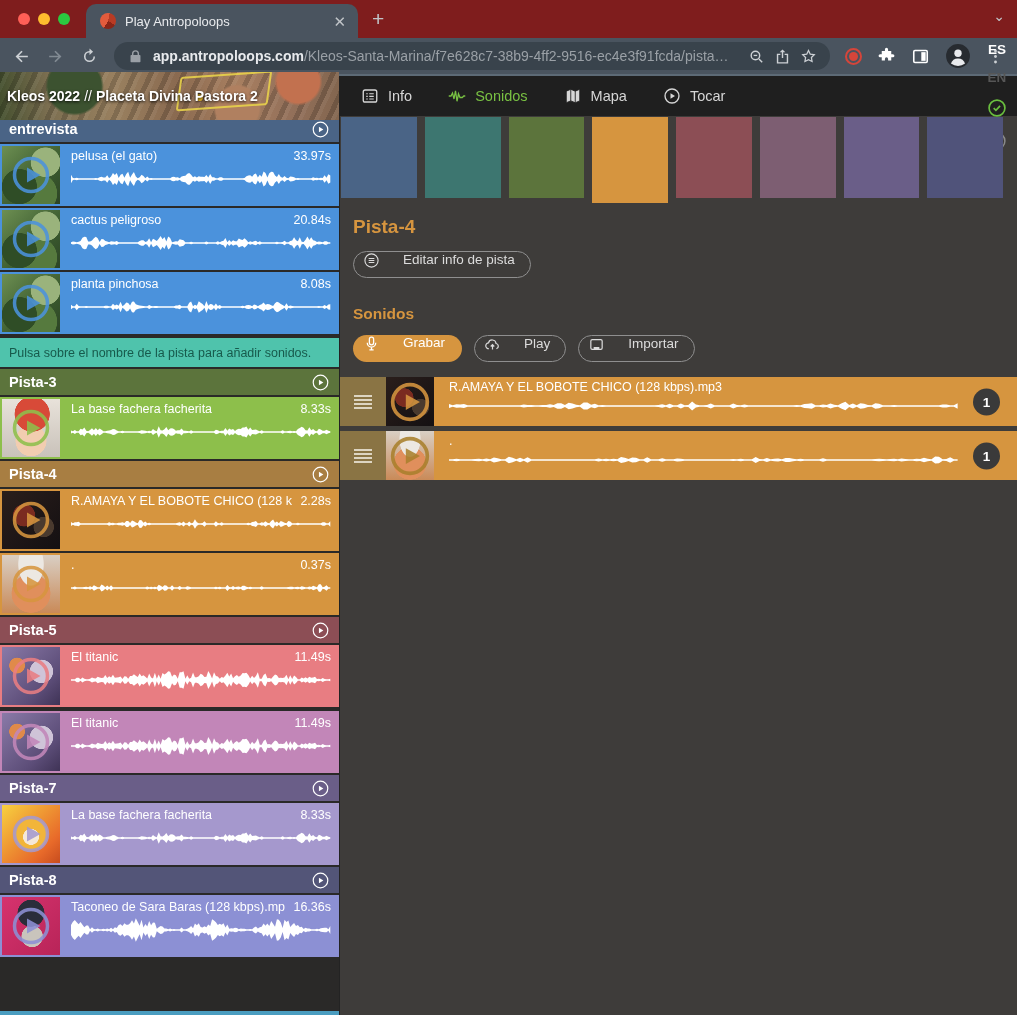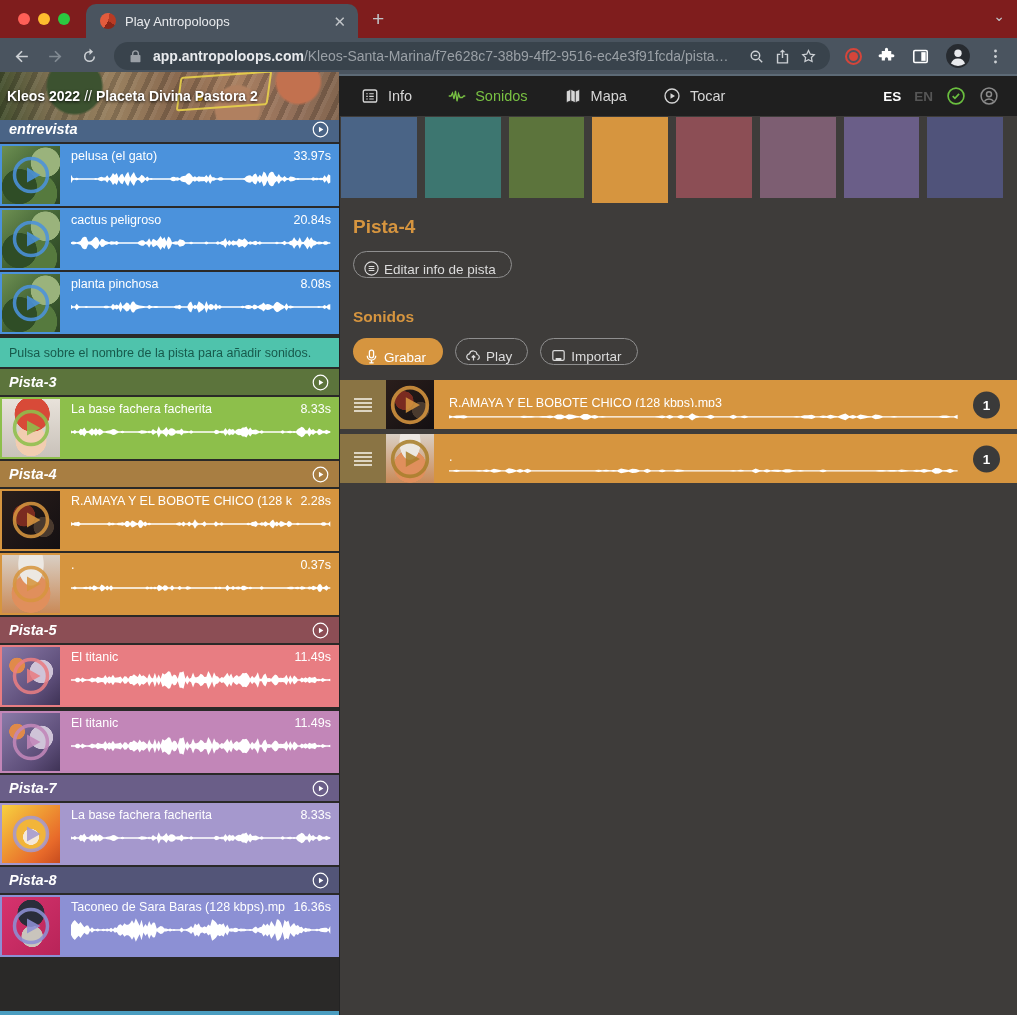--- a/index.html
+++ b/index.html
@@ -52,7 +52,7 @@
   .nav-item{display:flex;align-items:center;gap:9px;color:#d6d6d6;font-size:14.5px;}
   .nav-item svg{width:18px;height:18px;display:block;}
   .nav-item.active{color:#79c143;}
-  .hdr-right{margin-left:auto;display:flex;align-items:center;gap:13px;padding-right:18px;}
+  .hdr-right{margin-left:auto;display:flex;align-items:center;gap:13px;padding-right:10px;flex-direction:column;}
   .lang{font-size:13.5px;font-weight:700;}
   .lang-es{color:#fff;}.lang-en{color:#565656;}
   .hicon{width:20px;height:20px;display:block;}

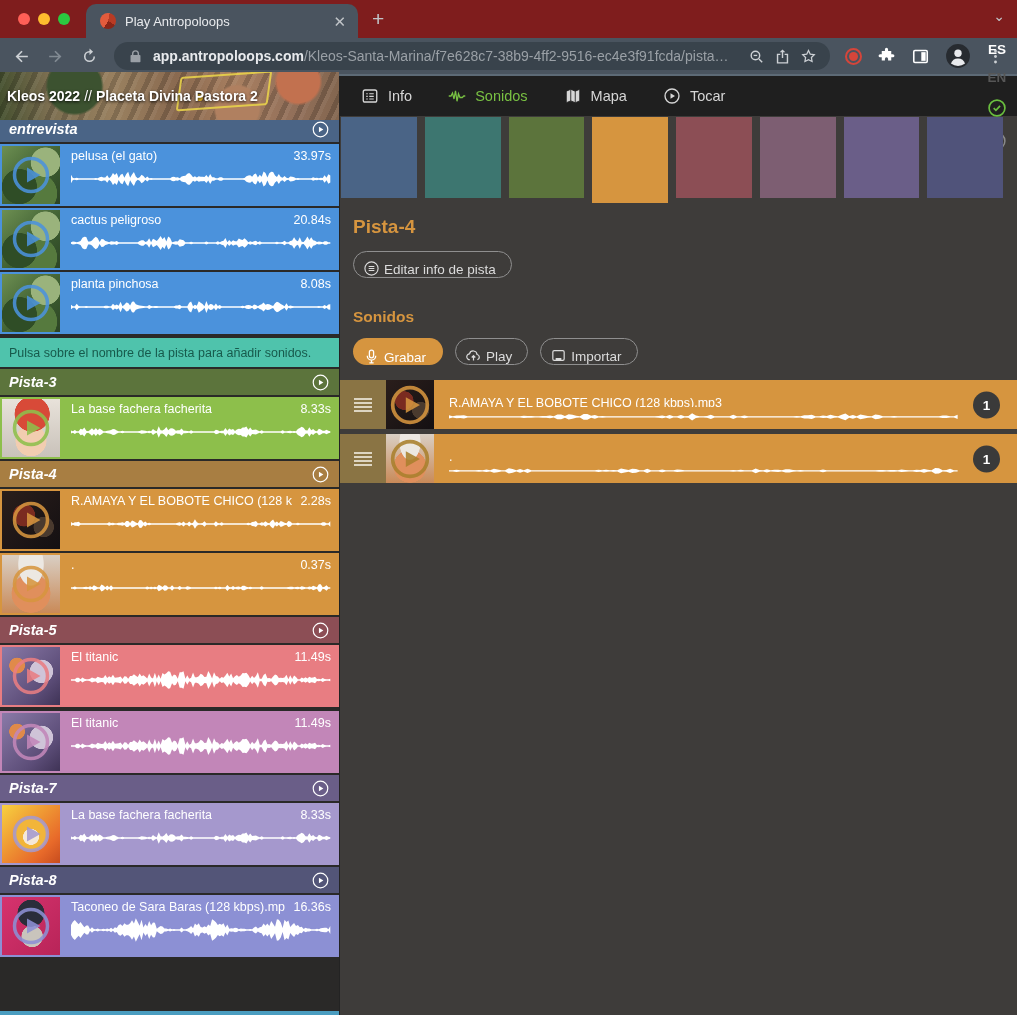--- a/index.html
+++ b/index.html
@@ -64,7 +64,7 @@
 
   
   .sec{margin-bottom:2px;}
-  .sec-header{height:26px;display:flex;align-items:center;padding:0 9px;color:#fff;font-weight:700;font-size:14.5px;font-style:italic;}
+  .sec-header{height:26px;display:flex;align-items:center;padding:0 9px;color:#fff;font-weight:700;font-size:14.5px;}
   .sec-header .sec-play{margin-left:auto;width:19px;height:19px;}
   .sec-empty{height:29px;margin-top:2px;display:flex;align-items:center;padding:0 9px;font-size:12.5px;color:#175a4c;}
   .sitem{height:62px;margin-top:2px;display:flex;position:relative;}

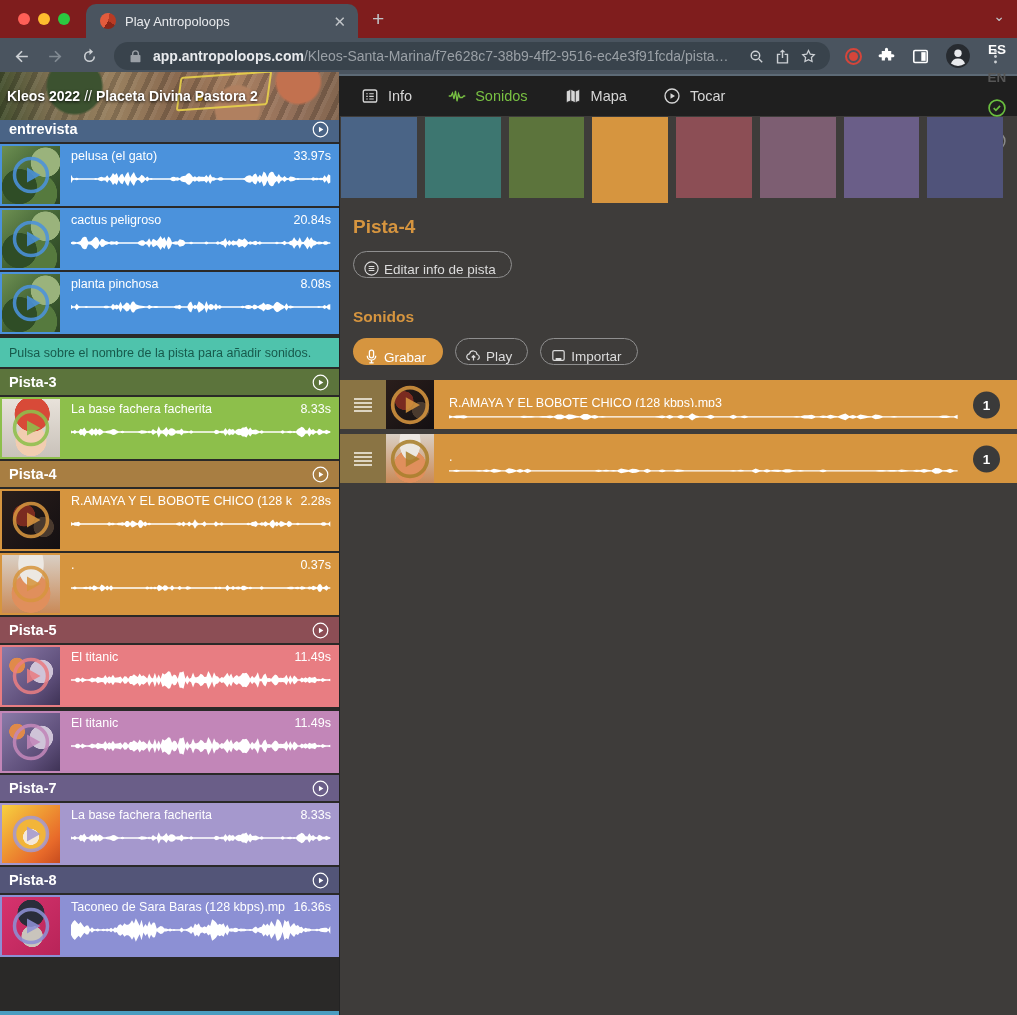--- a/index.html
+++ b/index.html
@@ -82,7 +82,7 @@
   .swatch{flex:1;height:81px;}
   .swatch.selected{height:86px;}
   .main-title{margin:13px 0 0 13px;color:#d6953f;font-size:19px;font-weight:700;}
-  .pill{height:27px;border-radius:14px;display:inline-flex;align-items:flex-end;gap:4px;
+  .pill{height:27px;border-radius:14px;display:inline-flex;align-items:flex-start;gap:23px;
     font-size:13.5px;font-family:inherit;cursor:pointer;}
   .pill svg{width:17px;height:17px;display:block;}
   .pill.ghost{background:transparent;border:1px solid #8f8f8f;color:#dcdcdc;padding:0 15px 0 9px;}

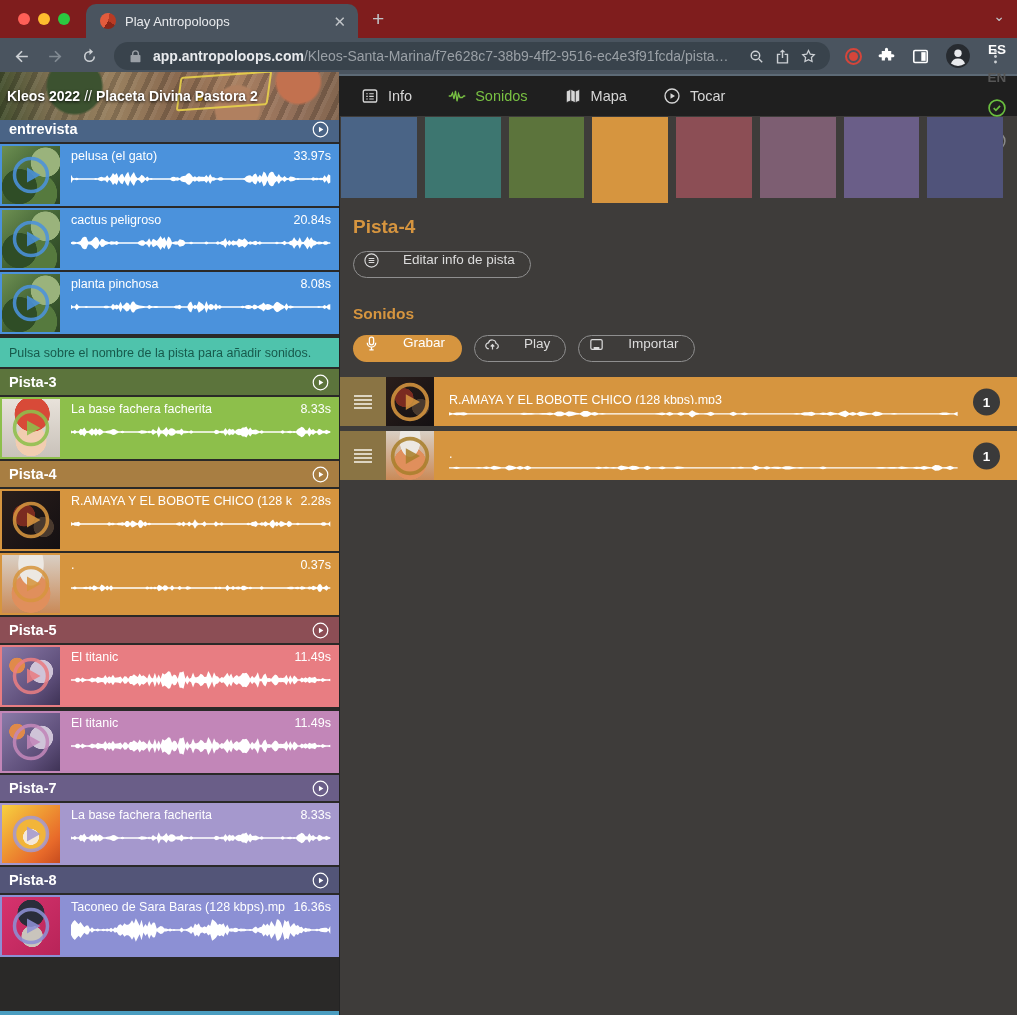--- a/index.html
+++ b/index.html
@@ -96,7 +96,7 @@
   .mhandle svg{width:20px;height:16px;display:block;}
   .mthumb{width:48px;height:49px;position:relative;flex-shrink:0;}
   .mthumb .ring{width:42px;height:42px;}
-  .mbody{flex:1;min-width:0;background:#d6953f;padding:16px 58px 3px 15px;display:flex;flex-direction:column;}
+  .mbody{flex:1;min-width:0;background:#d6953f;padding:3px 58px 3px 15px;display:flex;flex-direction:column;}
   .mname{color:#fff;font-size:12.5px;white-space:nowrap;overflow:hidden;}
   .mwave{width:100%;height:22px;display:block;margin-top:1px;}
   .badge{position:absolute;right:17px;top:50%;transform:translateY(-50%);width:27px;height:27px;border-radius:50%;

